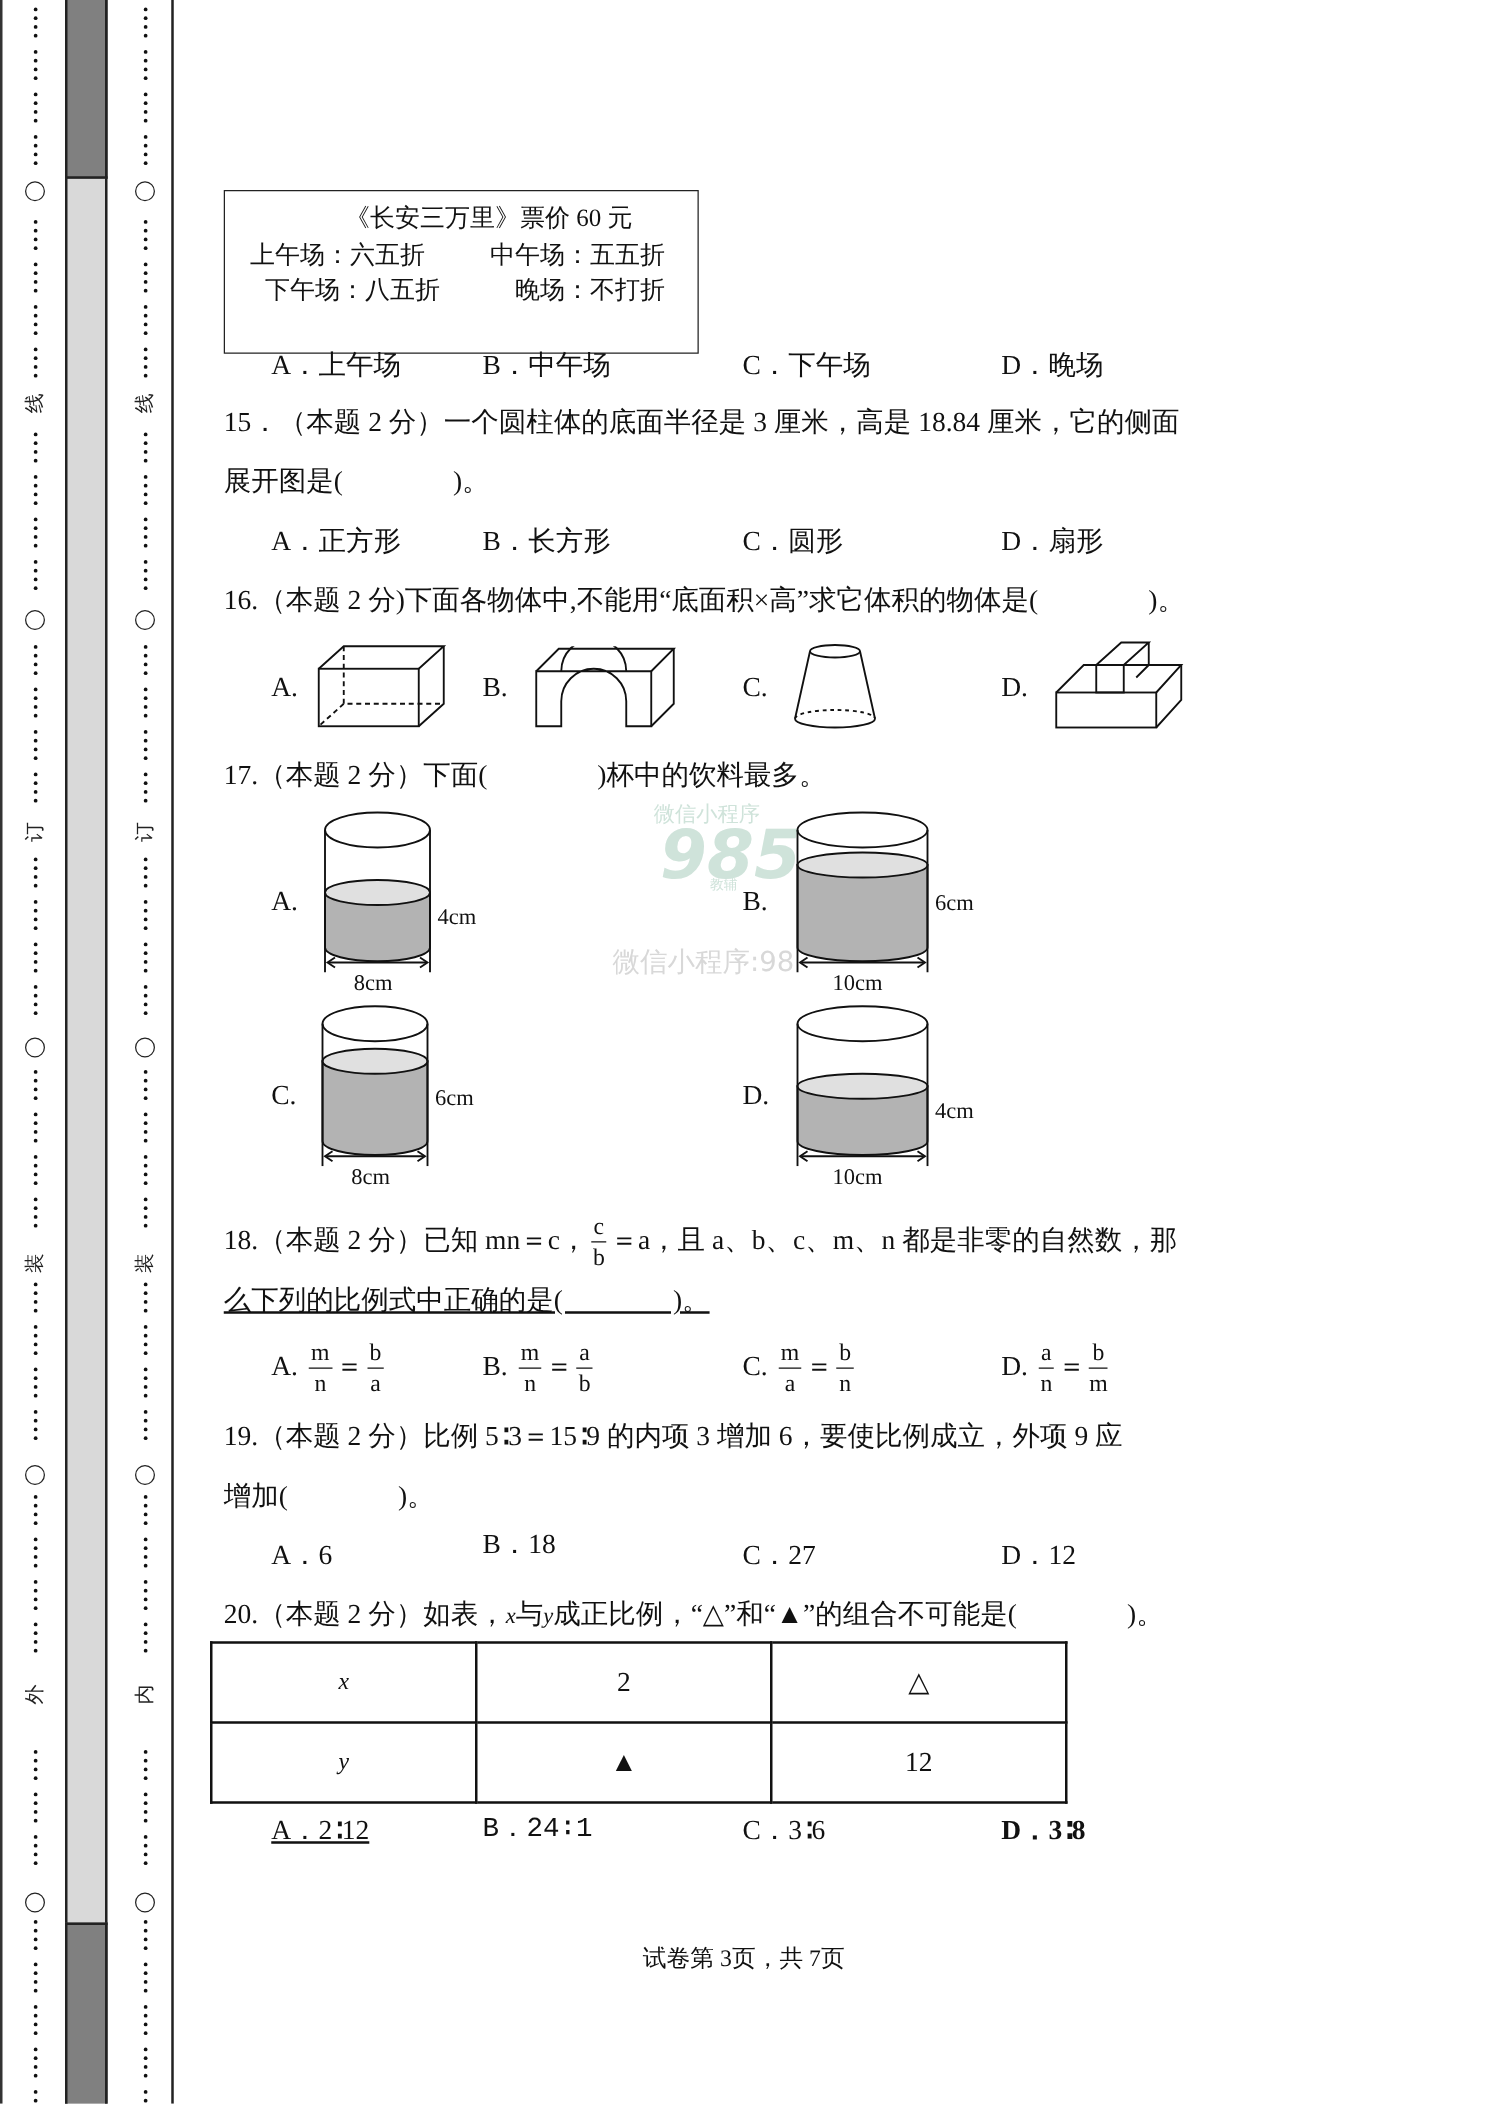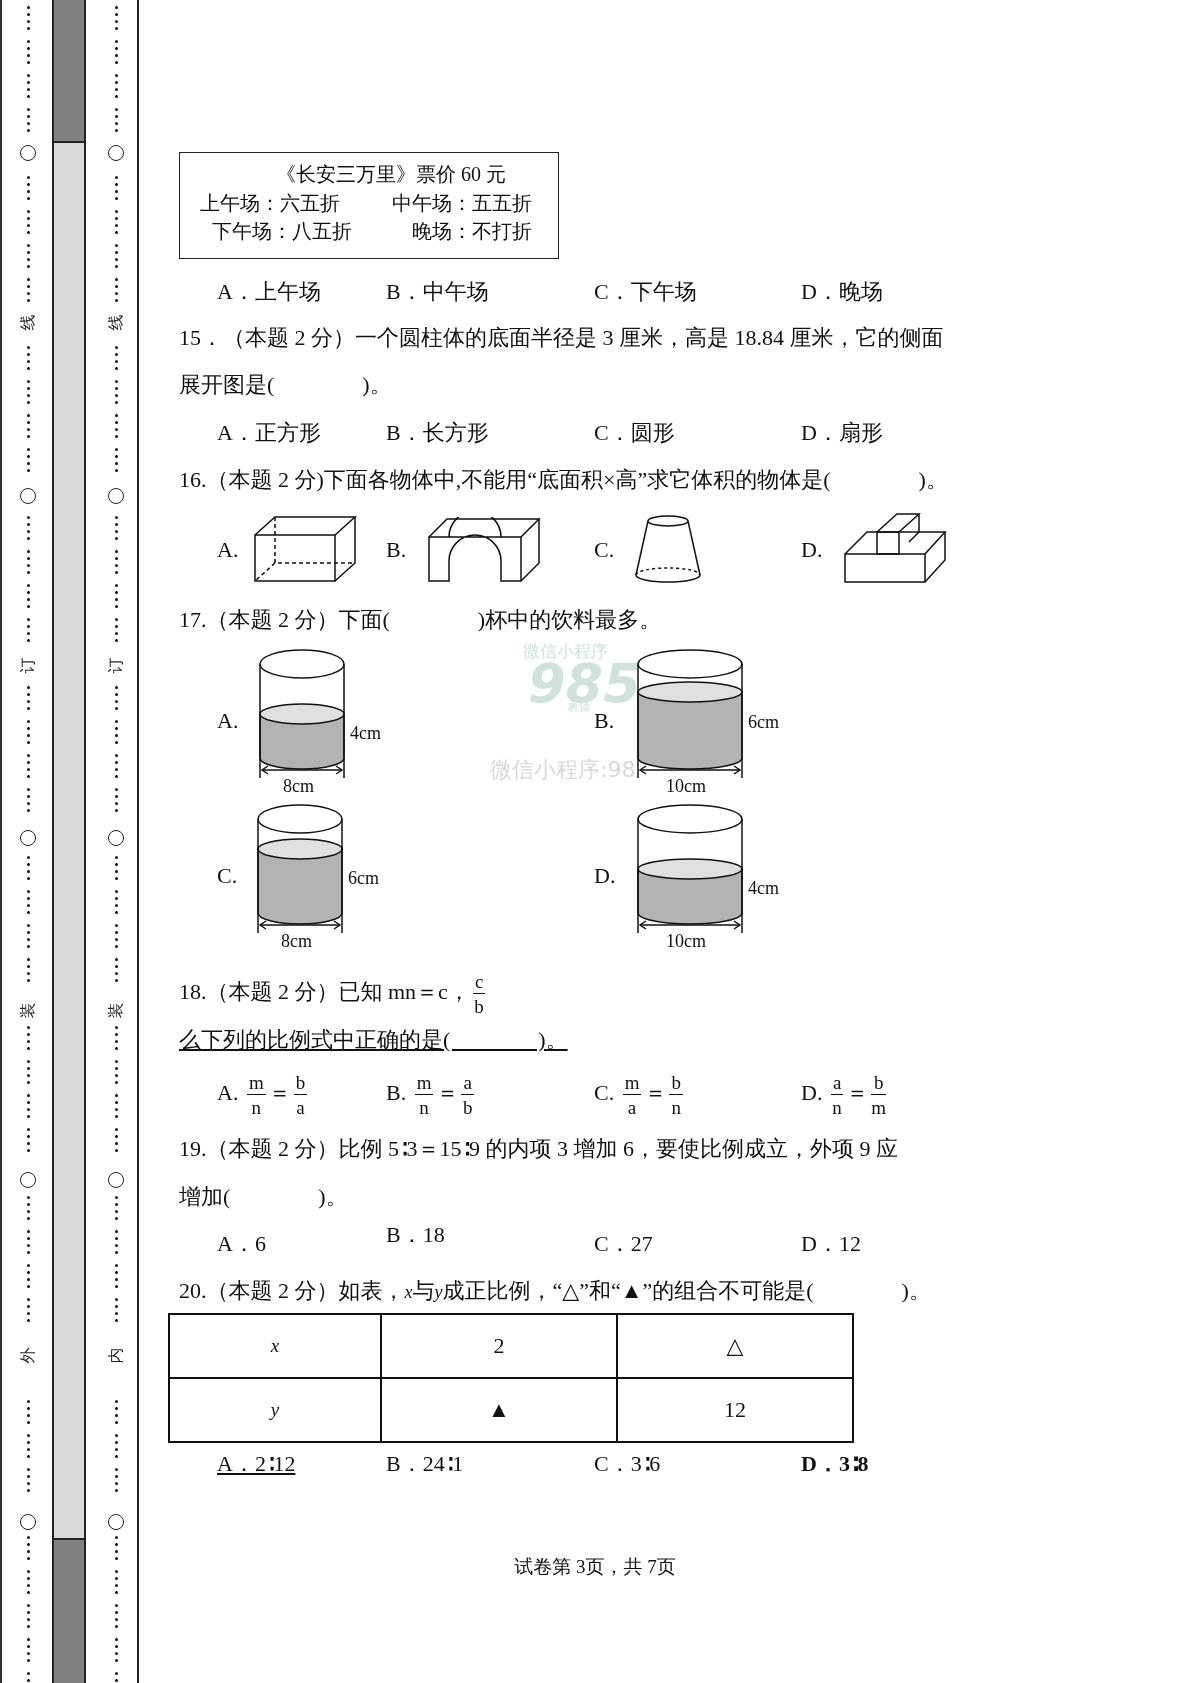--- a/index.html
+++ b/index.html
@@ -19,7 +19,7 @@
   
   .q{position:absolute;left:179px;font-size:22px;line-height:30px;white-space:nowrap;}
   .opt{position:absolute;font-size:22px;line-height:30px;white-space:nowrap;}
-  .ticket{left:179px;top:152px;width:380px;height:107px;border:1.5px solid #222;box-sizing:border-box;font-size:20px;text-align:center;}
+  .ticket{left:179px;top:152px;width:380px;height:131px;border:1.5px solid #222;box-sizing:border-box;font-size:20px;text-align:center;}
   .ticket div{position:absolute;white-space:nowrap;}
   .fig-label{position:absolute;font-size:22px;}
   .dim{position:absolute;font-size:18px;}

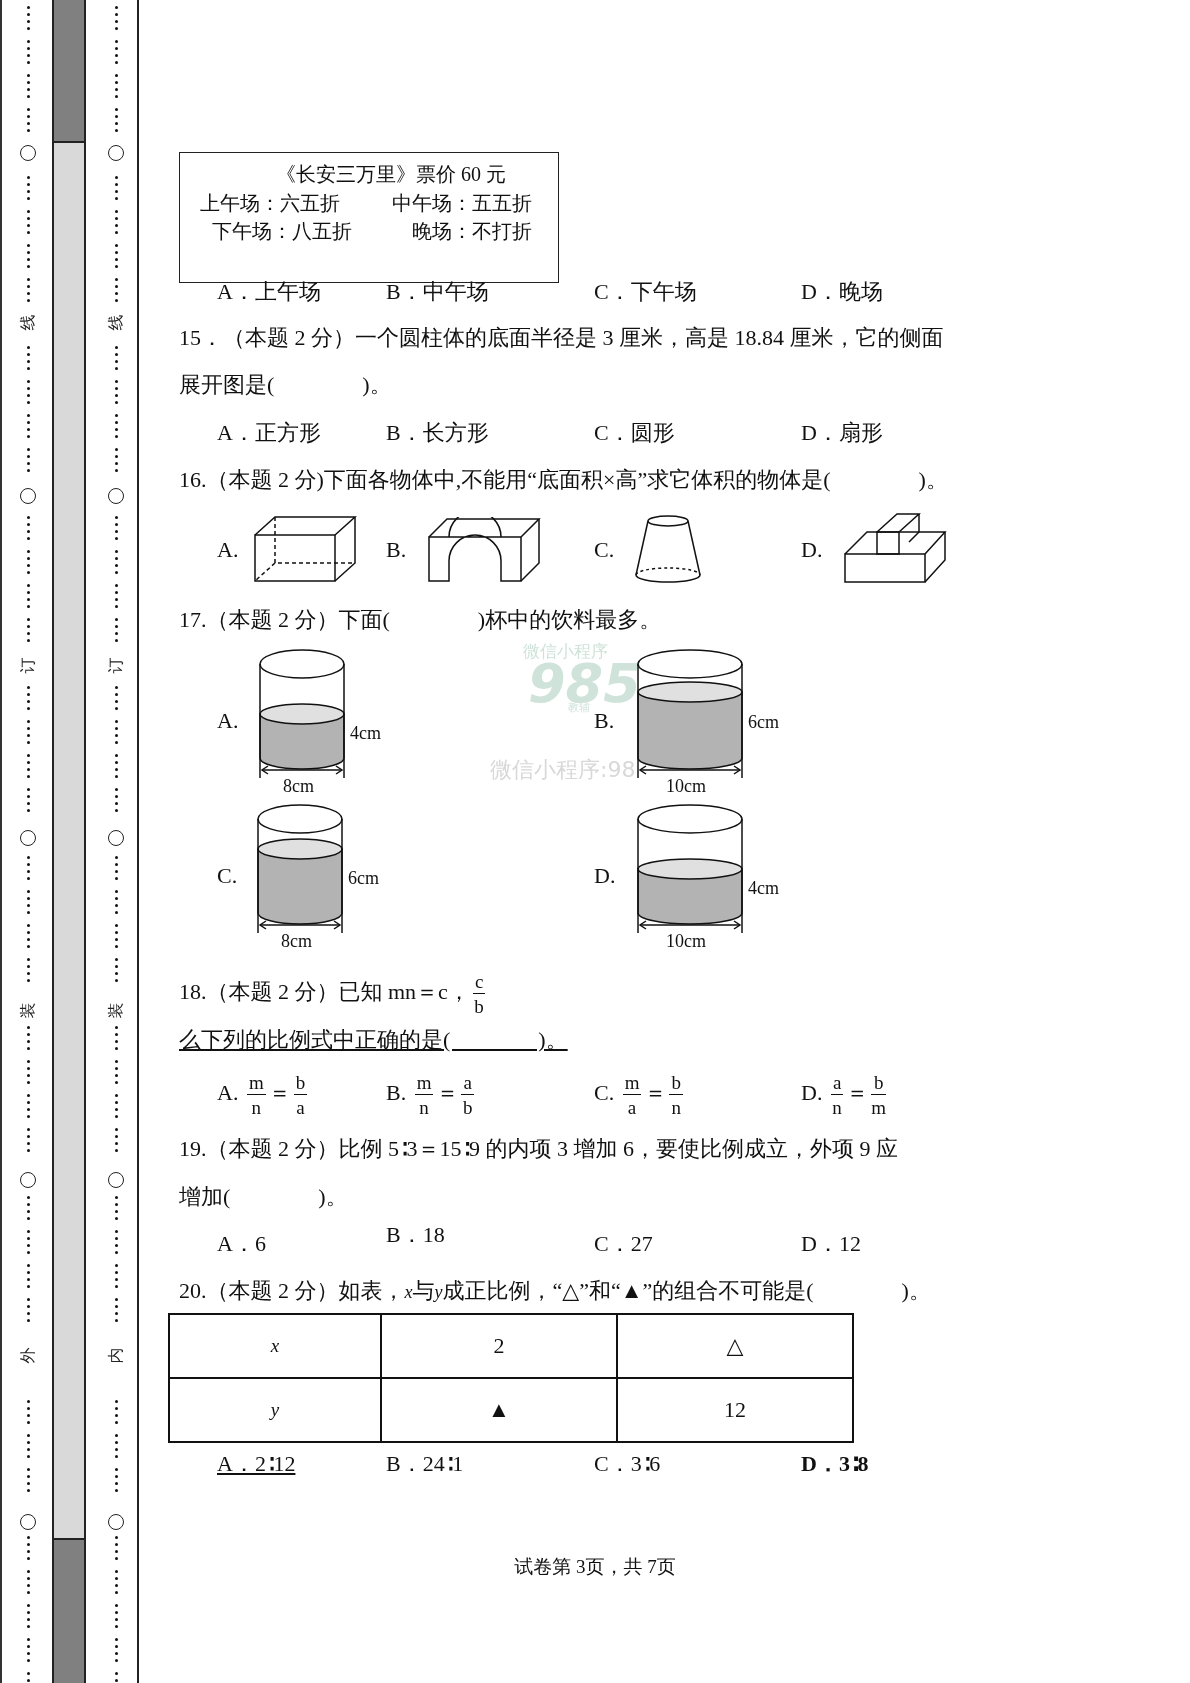--- a/index.html
+++ b/index.html
@@ -661,7 +661,7 @@
 <span class="dim" style="left:666px;top:931px;">10cm</span>
 
 <div class="q" style="top:972px;line-height:30px;">
-  <span>18.（本题 2 分）已知 mn＝c，</span><span class="frac"><span class="n">c</span><span class="d">b</span></span>
+  <span>18.（本题 2 分）已知 mn＝c，</span><span class="frac"><span class="n">c</span><span class="d">b</span></span><span>＝a，且 a、b、c、m、n 都是非零的自然数，那</span>
 </div>
 <div class="q" style="top:1025px;text-decoration:underline;">么下列的比例式中正确的是(　　　　)。</div>
 

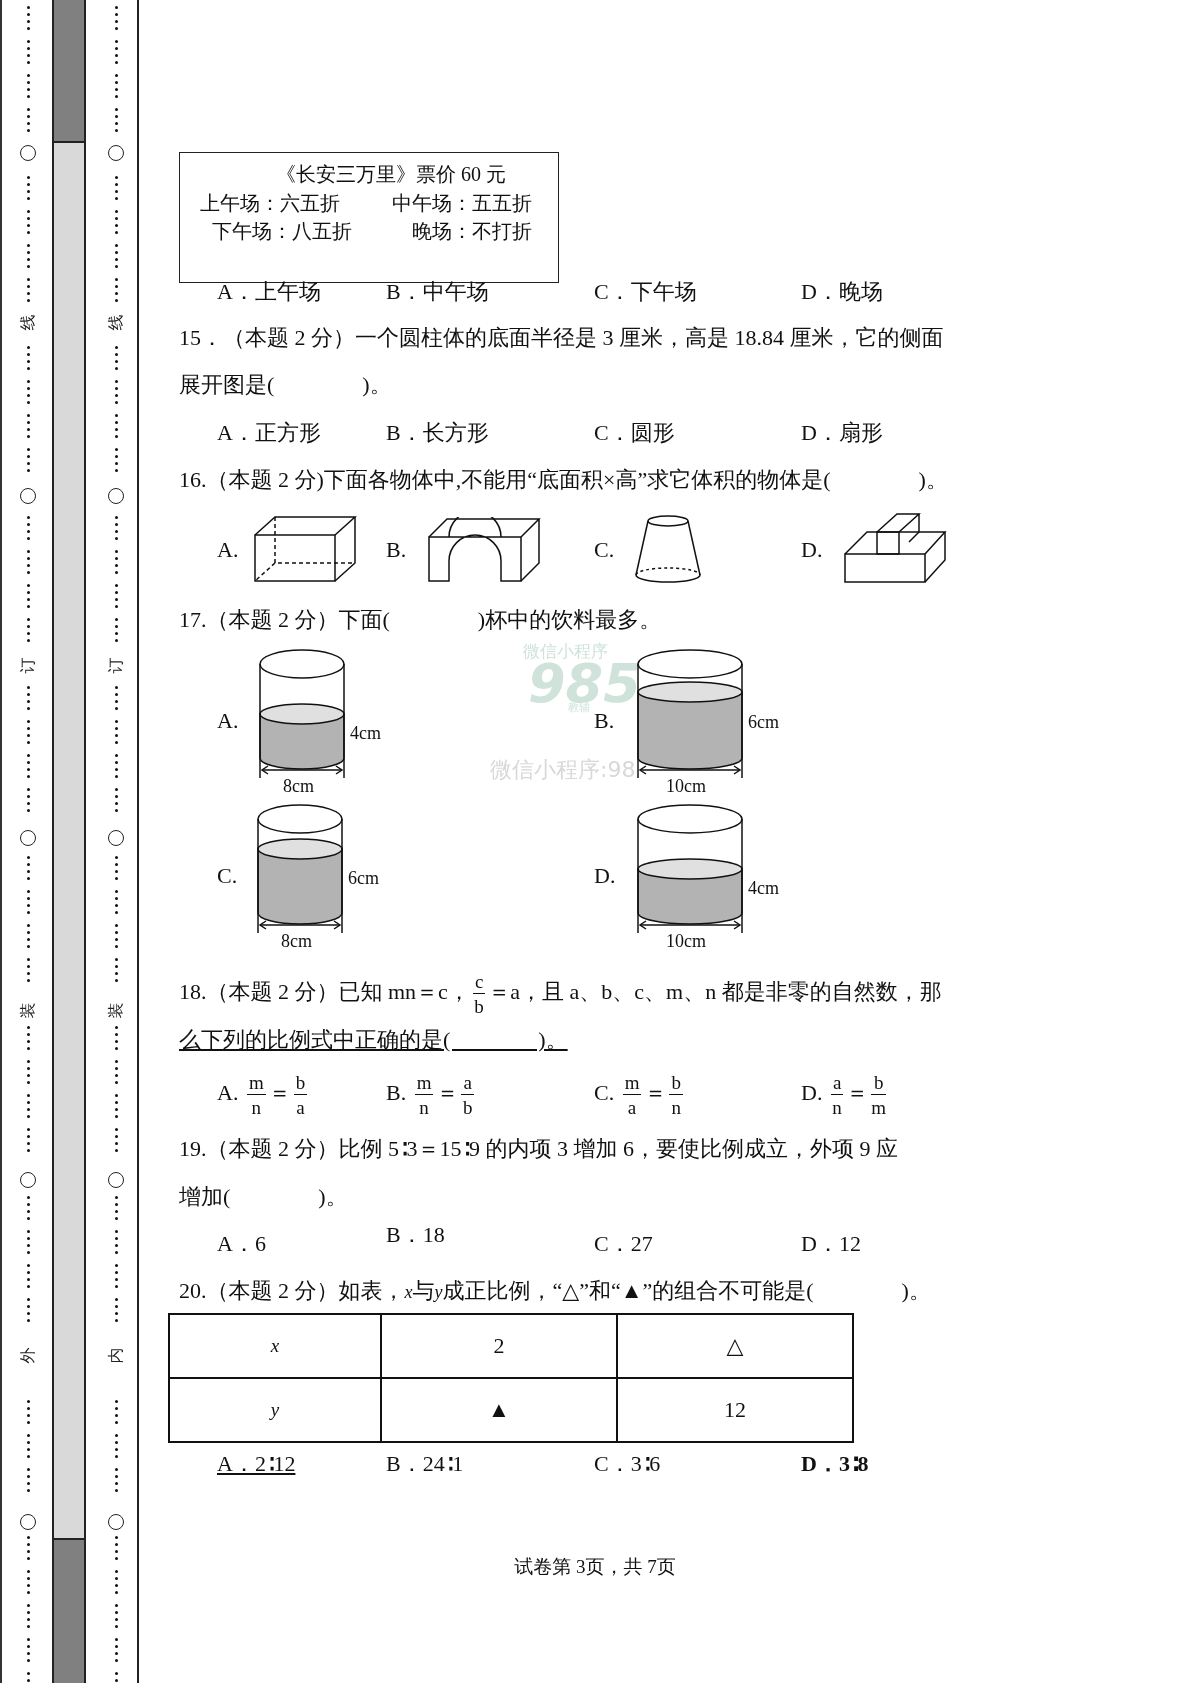--- a/index.html
+++ b/index.html
@@ -709,7 +709,7 @@
   </table>
 
 <span class="opt" style="left:217px;top:1449px;text-decoration:underline;">A．2∶12</span>
-<span class="opt" style="left:386px;top:1449px;">B．24∶1</span>
+<span class="opt" style="left:386px;top:1449px;font-family:Liberation Mono, monospace;">B．24∶1</span>
 <span class="opt" style="left:594px;top:1449px;">C．3∶6</span>
 <span class="opt" style="left:801px;top:1449px;font-weight:bold;">D．3∶8</span>
 

